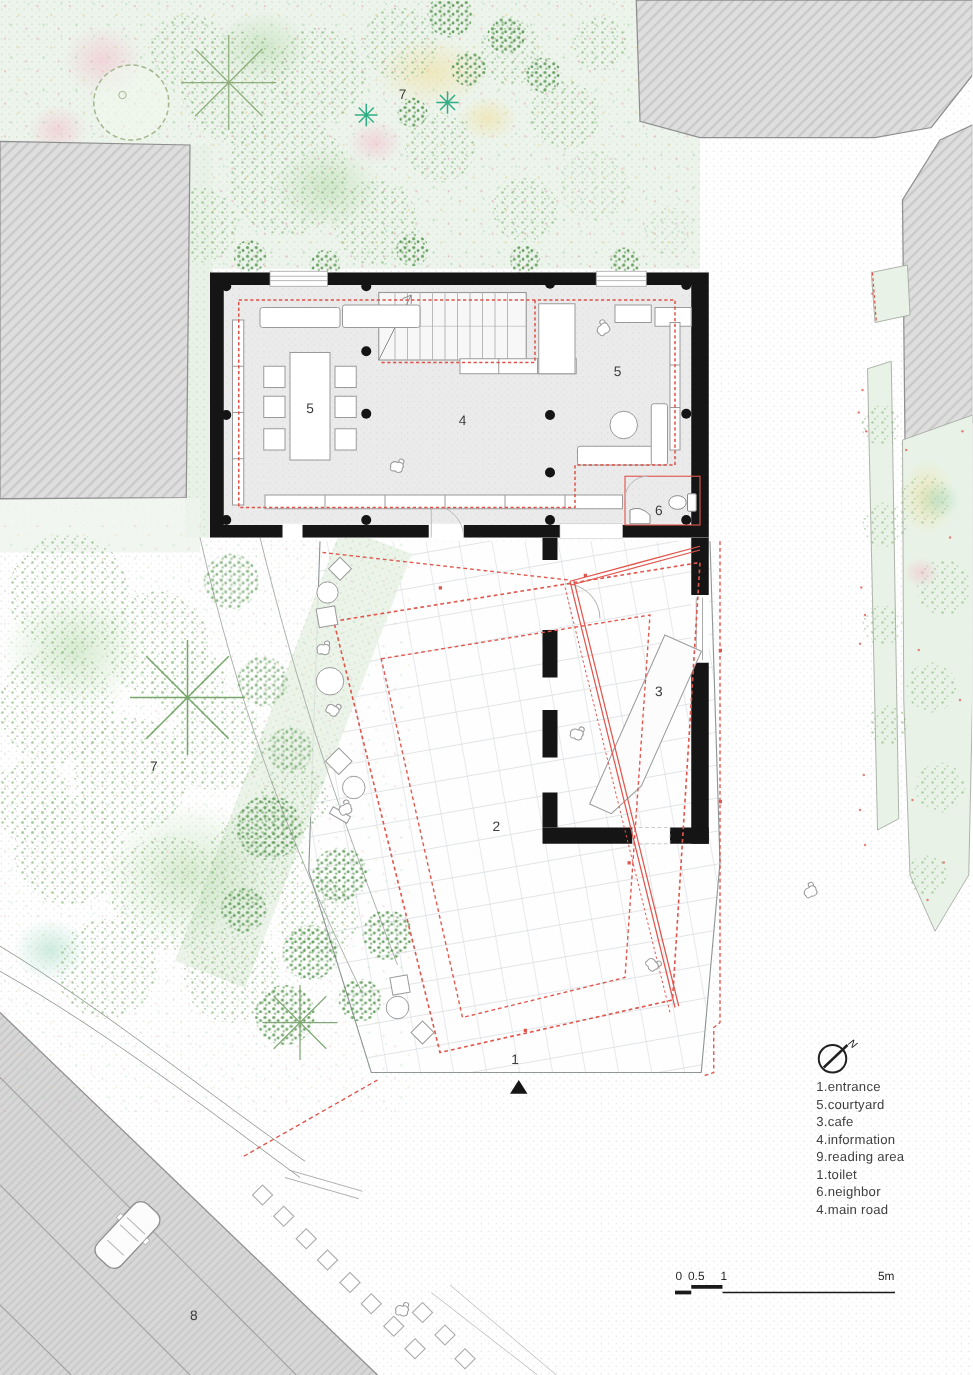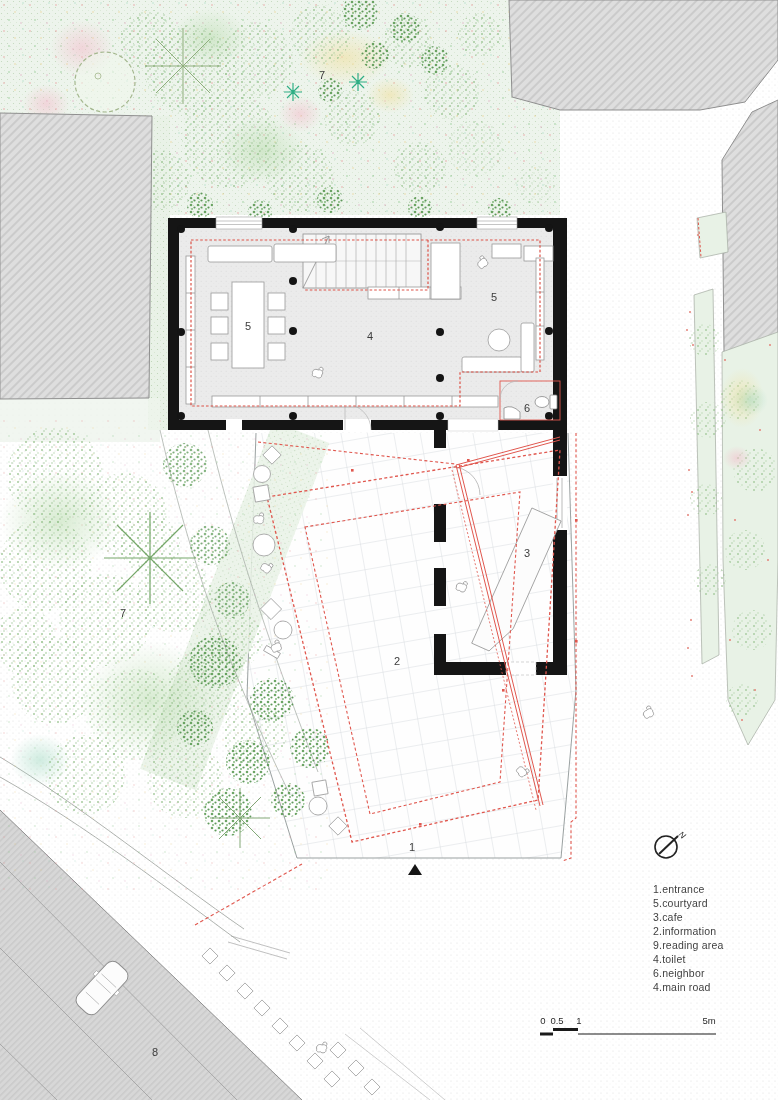--- a/index.html
+++ b/index.html
@@ -6,7 +6,7 @@
   .canvas{position:relative;width:778px;height:1100px;overflow:hidden;background:#fff;
           font-family:"Liberation Sans",sans-serif;}
   .canvas svg{position:absolute;left:0;top:0;}
-  .legend{position:absolute;left:653px;top:882px;font-size:10.5px;line-height:14px;
+  .legend{position:absolute;left:653px;top:863px;font-size:10.5px;line-height:14px;
           color:#3f3f3f;letter-spacing:.2px;}
   .legend div{white-space:nowrap;}
   .plan-num{font-family:"Liberation Sans",sans-serif;font-size:11px;fill:#3c3c3c;}

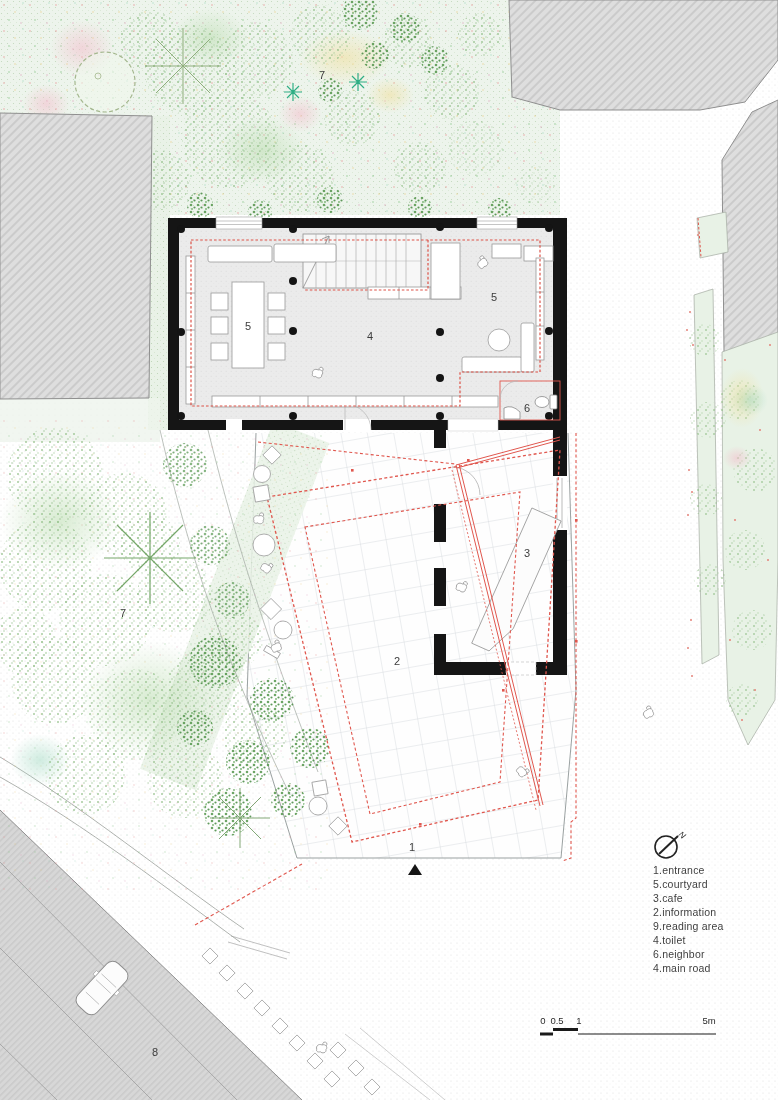--- a/index.html
+++ b/index.html
@@ -483,7 +483,7 @@
   <div>1.entrance</div>
   <div>5.courtyard</div>
   <div>3.cafe</div>
-  <div>2.information</div>
+  <div>4.information</div>
   <div>9.reading area</div>
   <div>4.toilet</div>
   <div>6.neighbor</div>

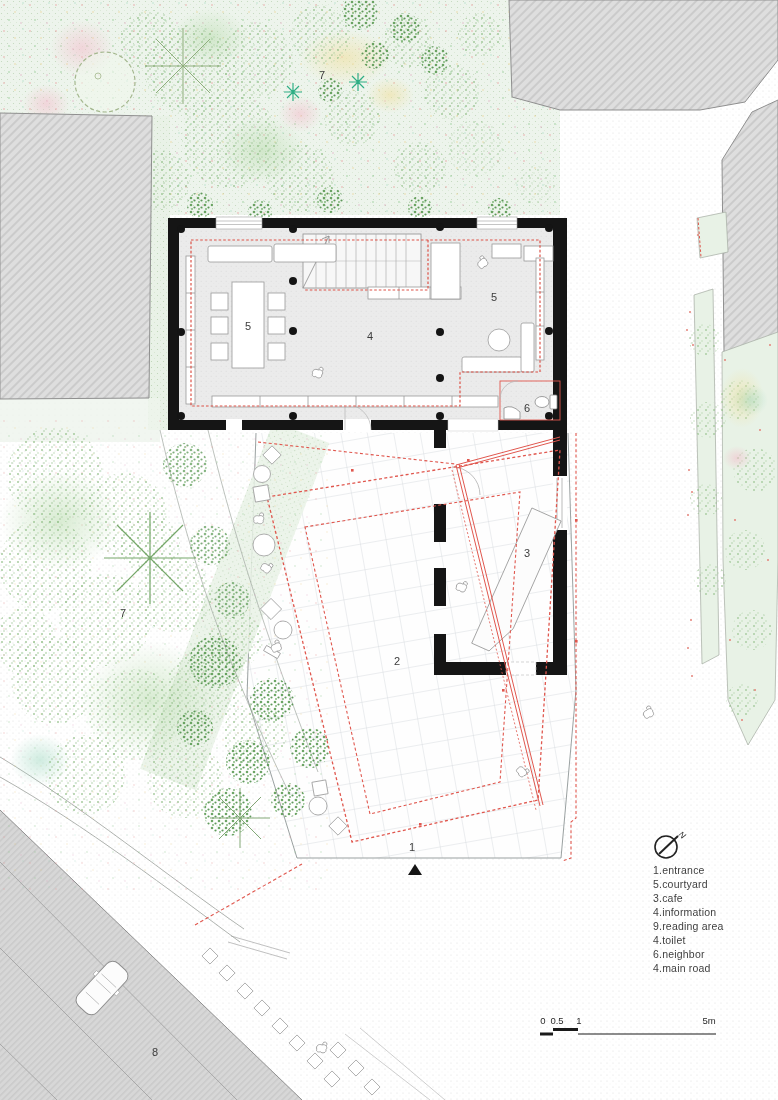--- a/index.html
+++ b/index.html
@@ -485,7 +485,7 @@
   <div>3.cafe</div>
   <div>4.information</div>
   <div>9.reading area</div>
-  <div>4.toilet</div>
+  <div>1.toilet</div>
   <div>6.neighbor</div>
   <div>4.main road</div>
 </div>

